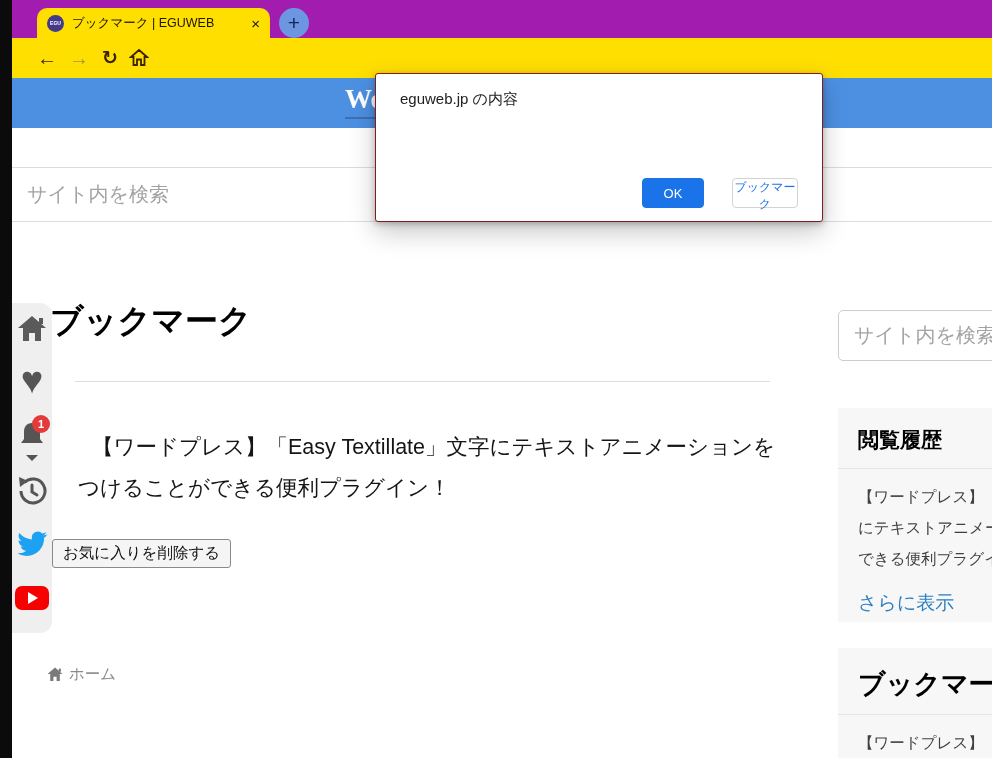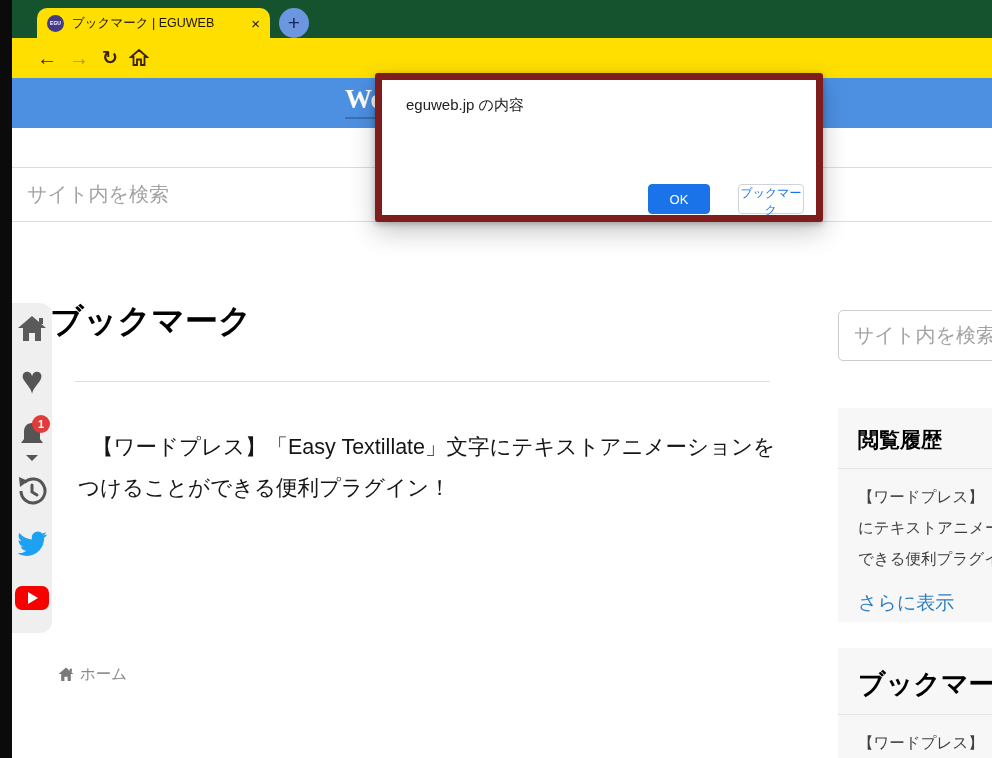--- a/index.html
+++ b/index.html
@@ -11,7 +11,7 @@
   .black-strip { position:absolute; left:0; top:0; width:12px; height:758px; background:#0b0b0b; z-index:40; }
 
   
-  .tab-strip { position:absolute; left:12px; top:0; width:980px; height:38px; background:#14532d; }
+  .tab-strip { position:absolute; left:12px; top:0; width:980px; height:38px; background:#a21caf; }
   .tab { position:absolute; left:25px; top:8px; width:233px; height:30px; background:#ffdf00;
          border-radius:10px 10px 0 0; display:flex; align-items:center; padding:0 10px; z-index:2; }
   .favicon { width:17px; height:17px; border-radius:50%; background:#443a8a; color:#fff; font-size:5px;

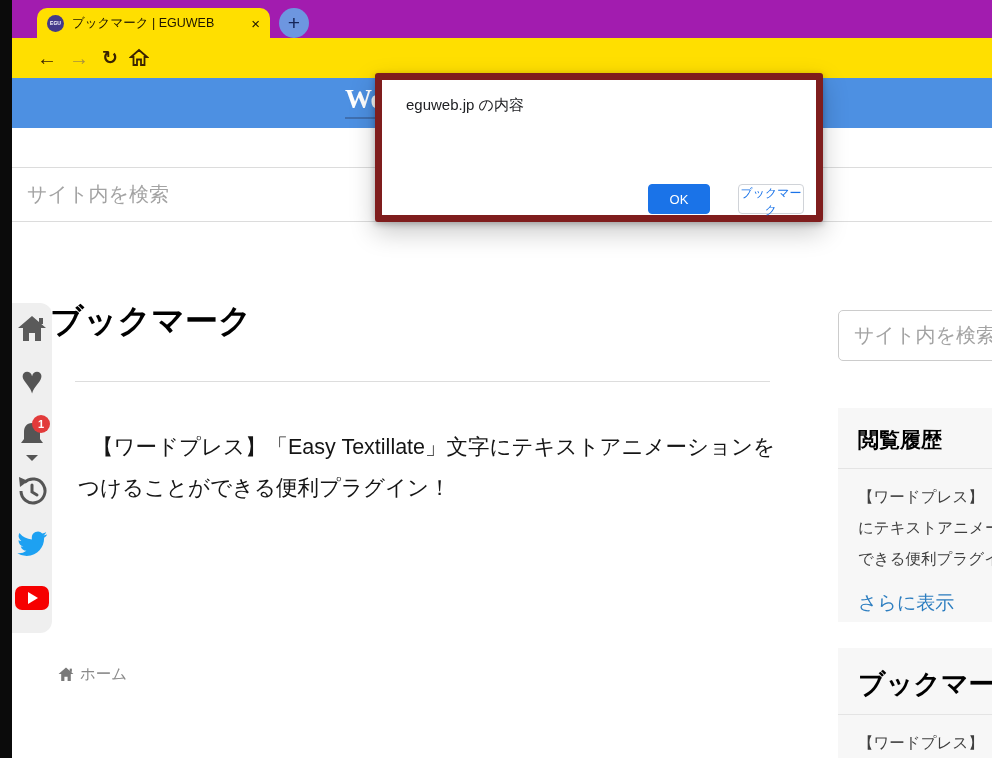--- a/index.html
+++ b/index.html
@@ -100,7 +100,7 @@
 
   
   .dialog { position:absolute; left:375px; top:73px; width:448px; height:149px; background:#fff;
-            border:7px solid #7f1d1d; border-radius:3px; z-index:50;
+            border:1px solid #7f1d1d; border-radius:3px; z-index:50;
             box-shadow:0 2px 6px rgba(0,0,0,.25), 0 10px 26px rgba(0,0,0,.22); }
   .dialog-title { position:absolute; left:24px; top:16px; font-size:15px; color:#202124; }
   .dialog-msg   { position:absolute; left:24px; top:46px; width:404px; font-size:13.5px; color:#202124; }

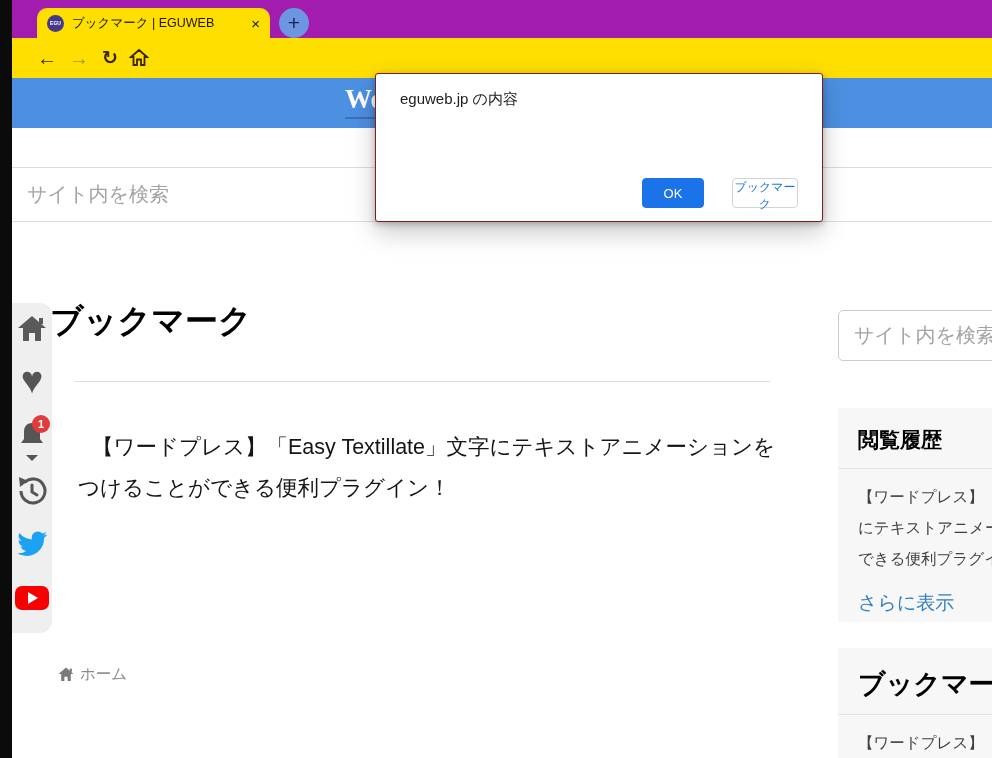--- a/index.html
+++ b/index.html
@@ -205,6 +205,7 @@
     <div class="article-rule"></div>
     <div class="article-title">【ワードプレス】「Easy Textillate」文字にテキストアニメーションをつけることができる便利プラグイン！</div>
 
+    <button class="delete-btn">お気に入りを削除する</button>
 
     <div class="footer-home">
       <svg width="16" height="15" viewBox="0 0 30 28">

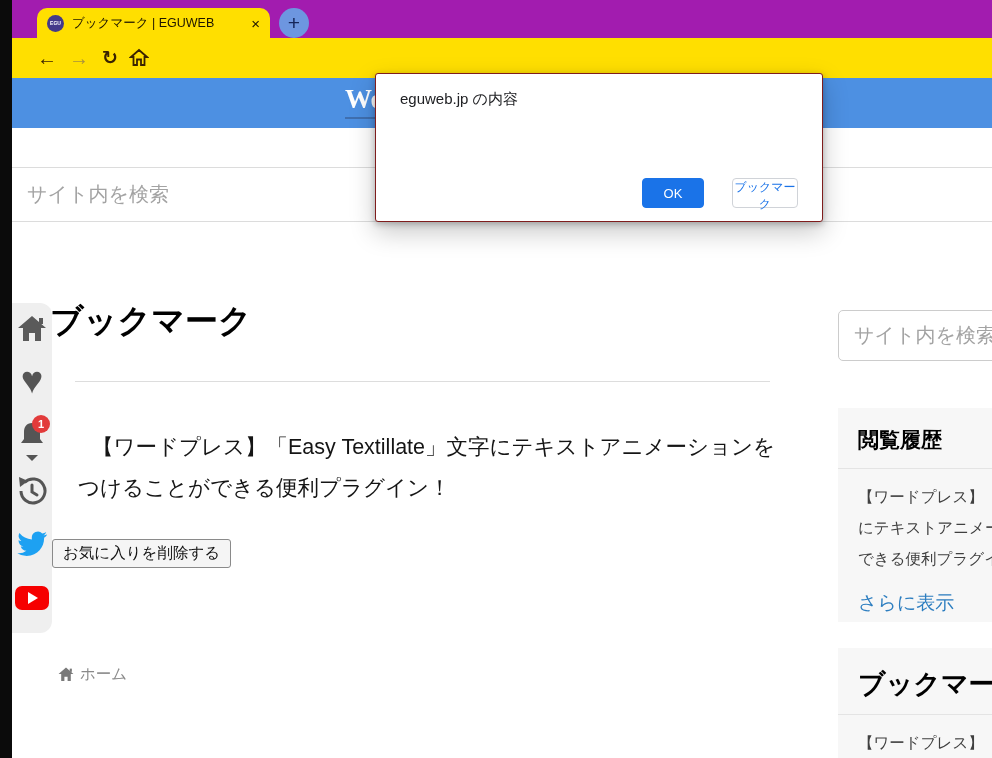--- a/index.html
+++ b/index.html
@@ -81,7 +81,7 @@
   .delete-btn { position:absolute; left:40px; top:461px; height:29px; padding:0 10px; font-size:15.5px;
                 color:#111; background:#f5f5f5; border:1px solid #8a8a8a; border-radius:3px;
                 font-family:inherit; }
-  .footer-home { position:absolute; left:46px; top:586px; display:flex; align-items:center; gap:6px;
+  .footer-home { position:absolute; left:35px; top:586px; display:flex; align-items:center; gap:6px;
                  color:#8a8a8a; font-size:15.5px; }
 
   

